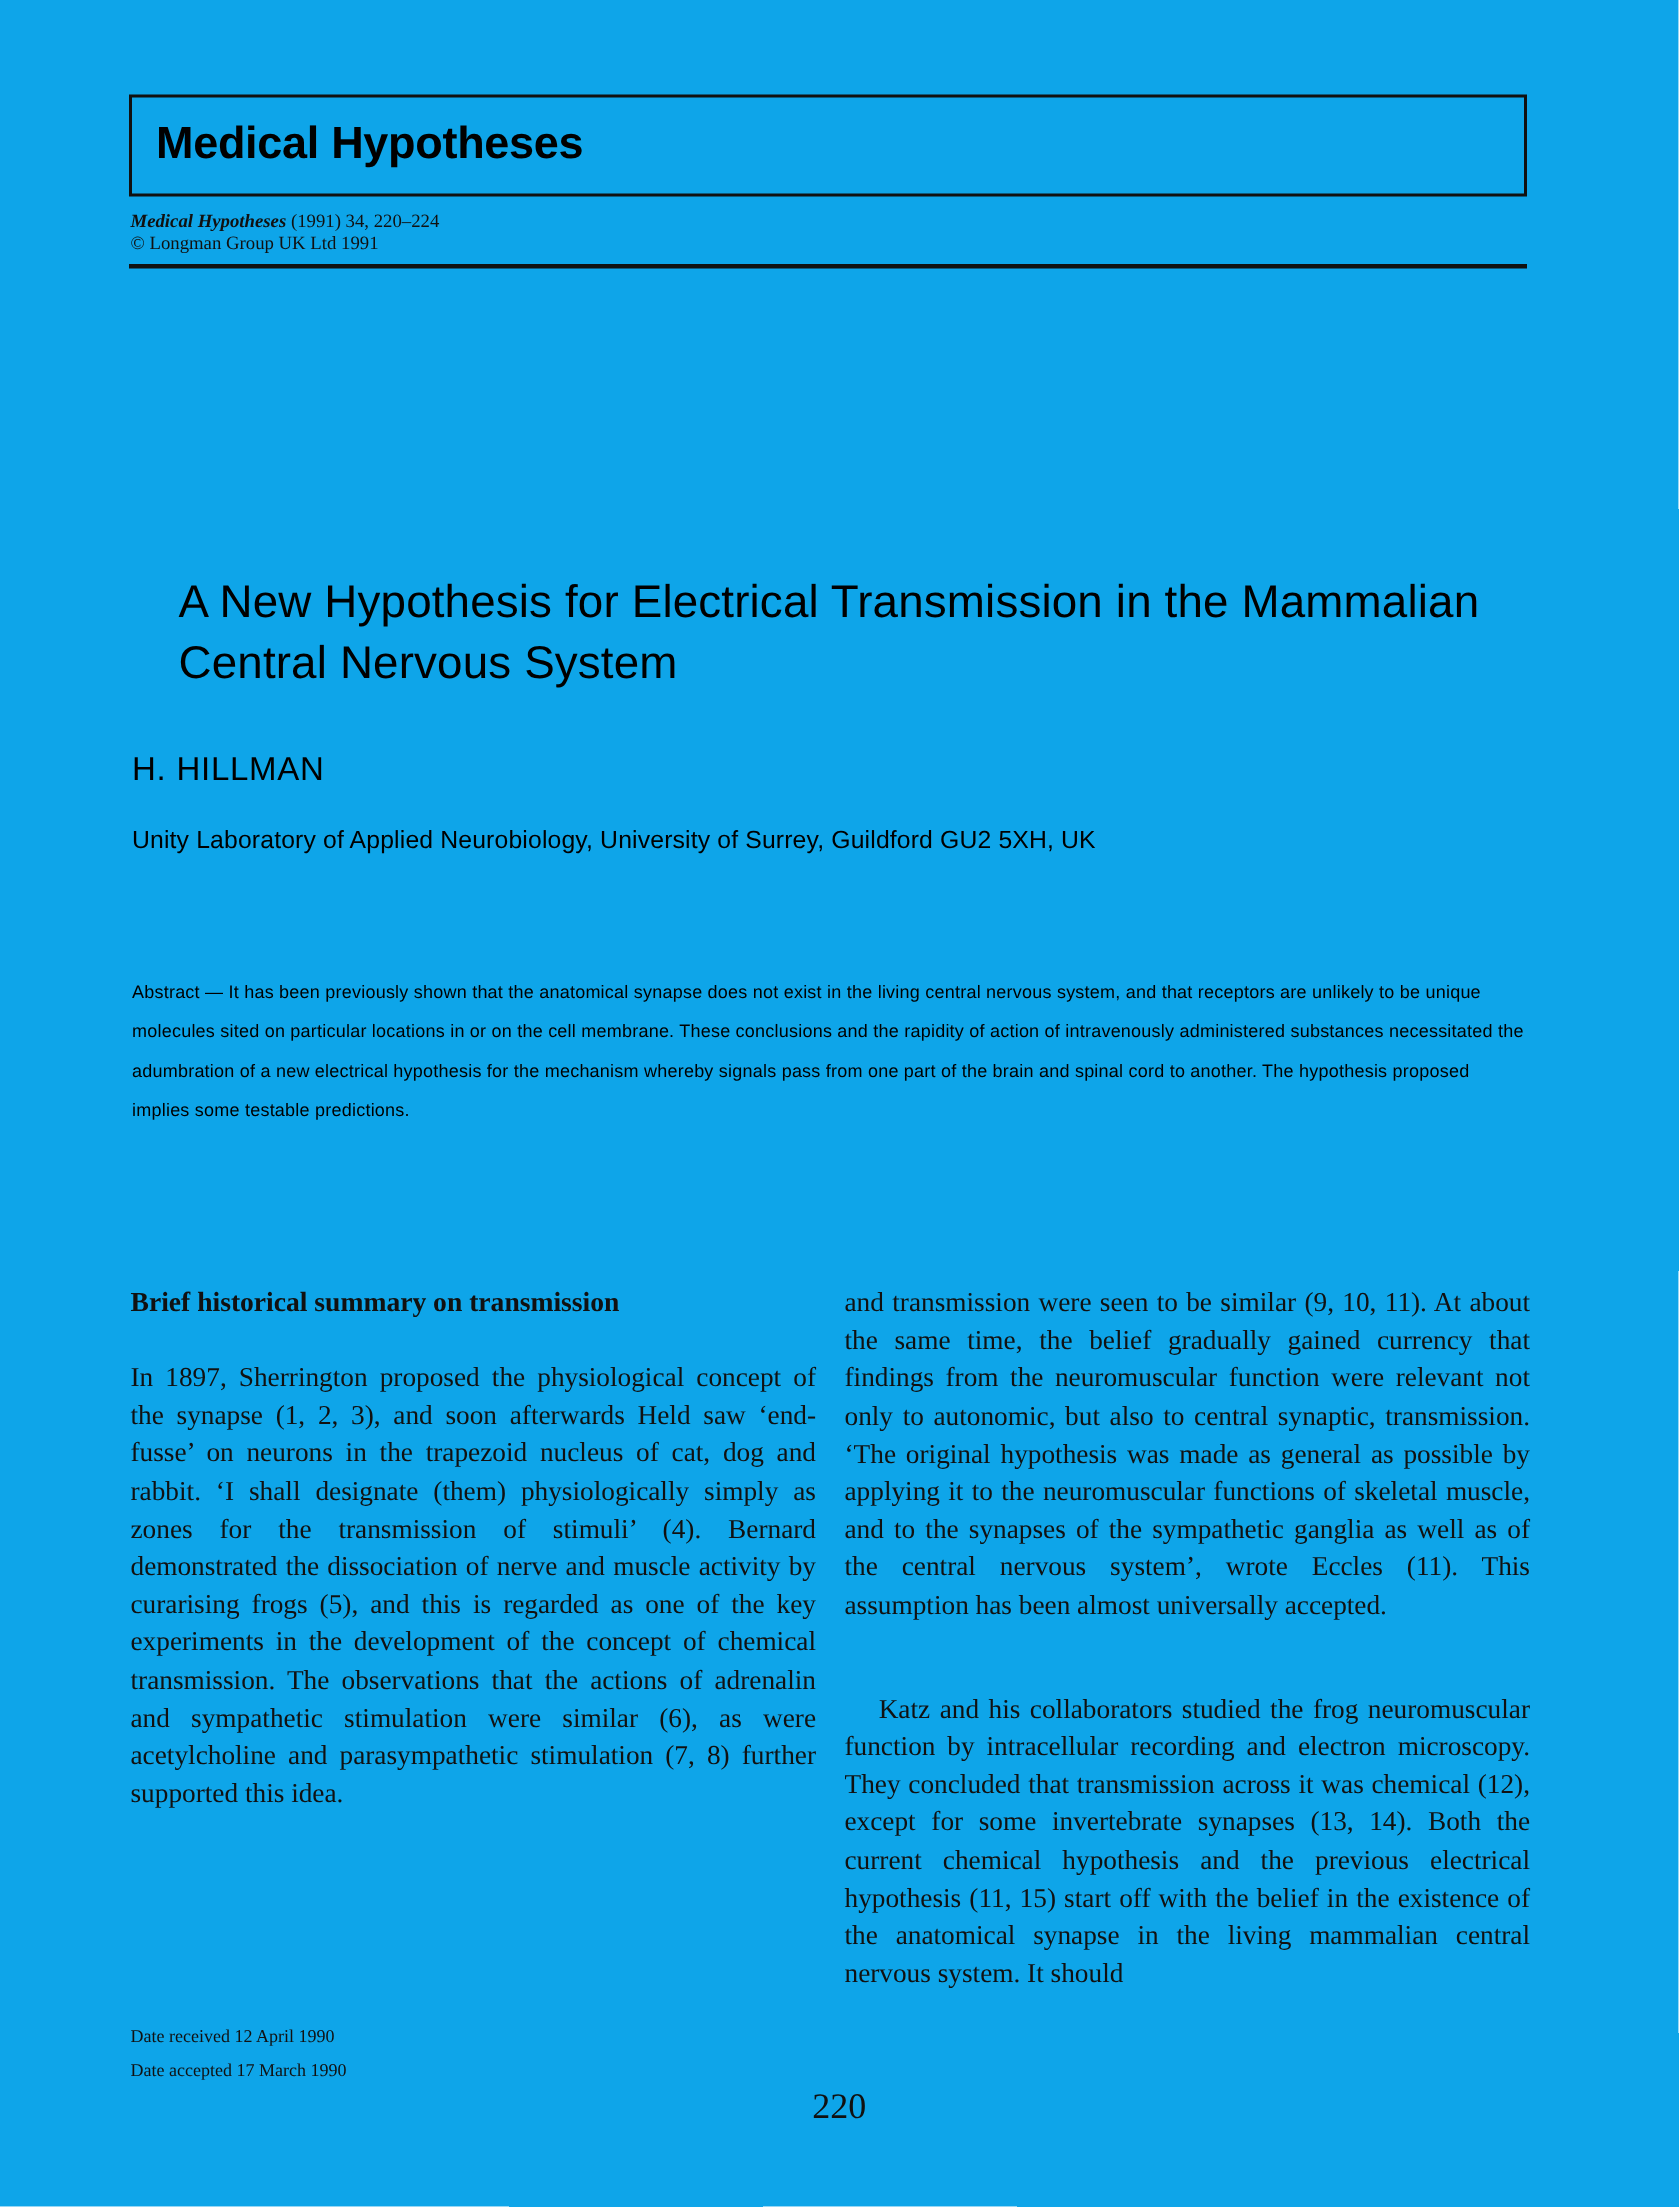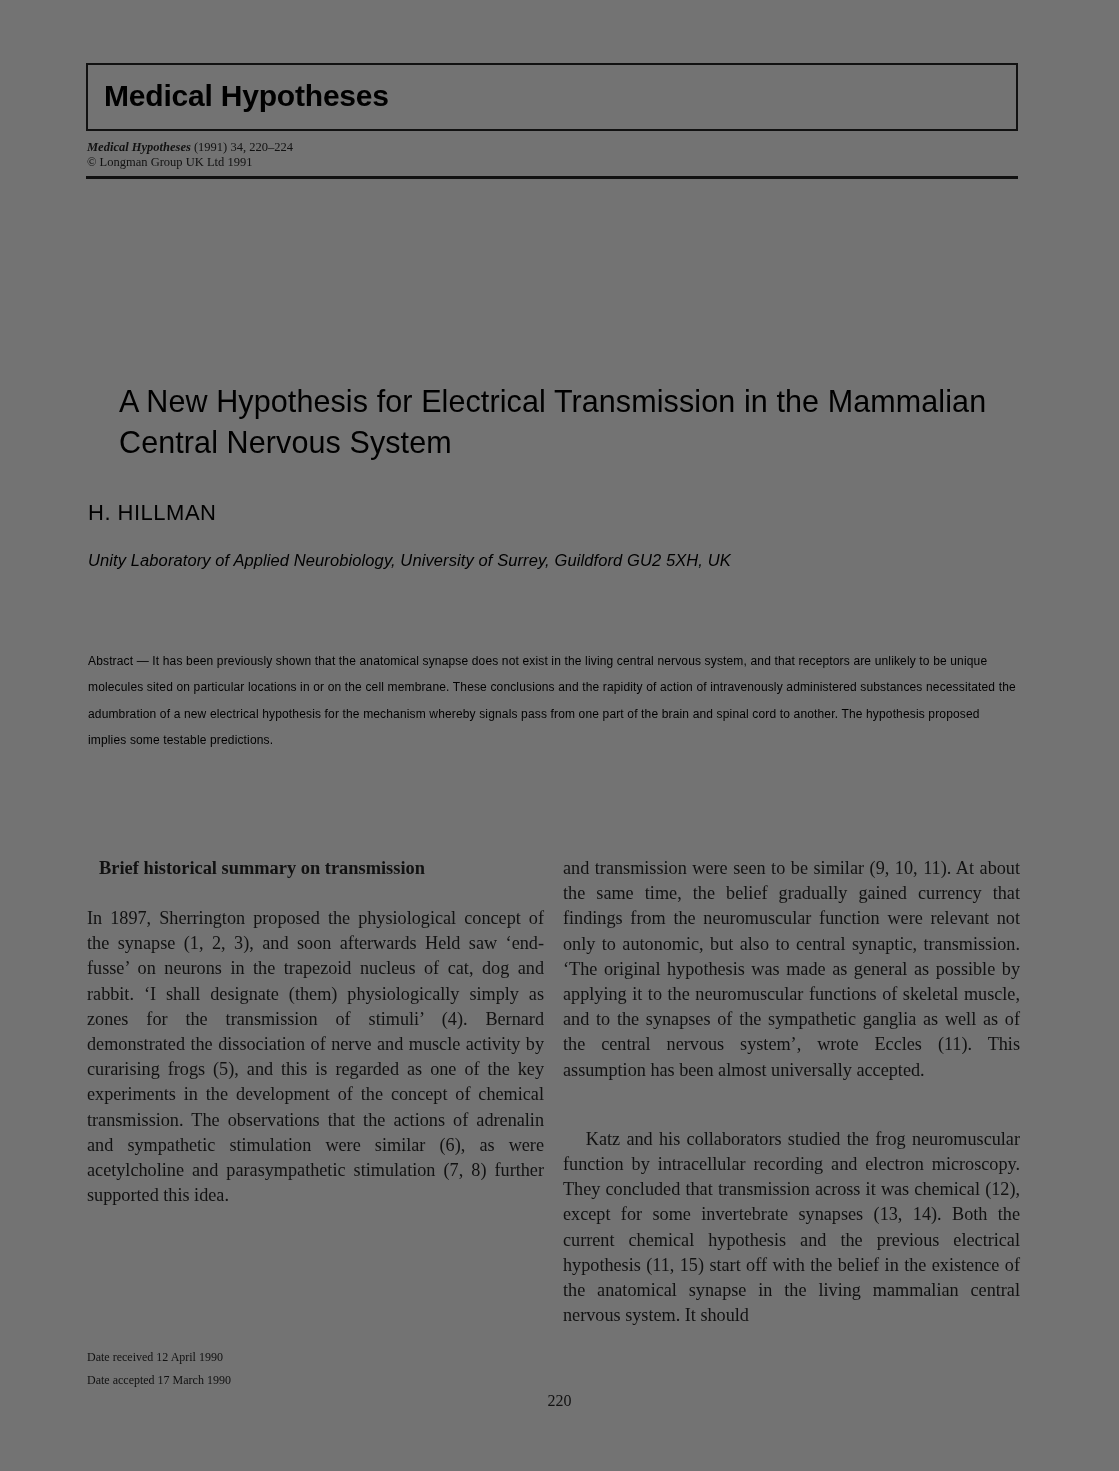--- a/index.html
+++ b/index.html
@@ -11,7 +11,7 @@
     position: relative;
     width: 1119px;
     height: 1471px;
-    background: #737373;
+    background: #0ea5e9;
     overflow: hidden;
     font-family: "Liberation Serif", "DejaVu Serif", serif;
     color: #0a0a0a;

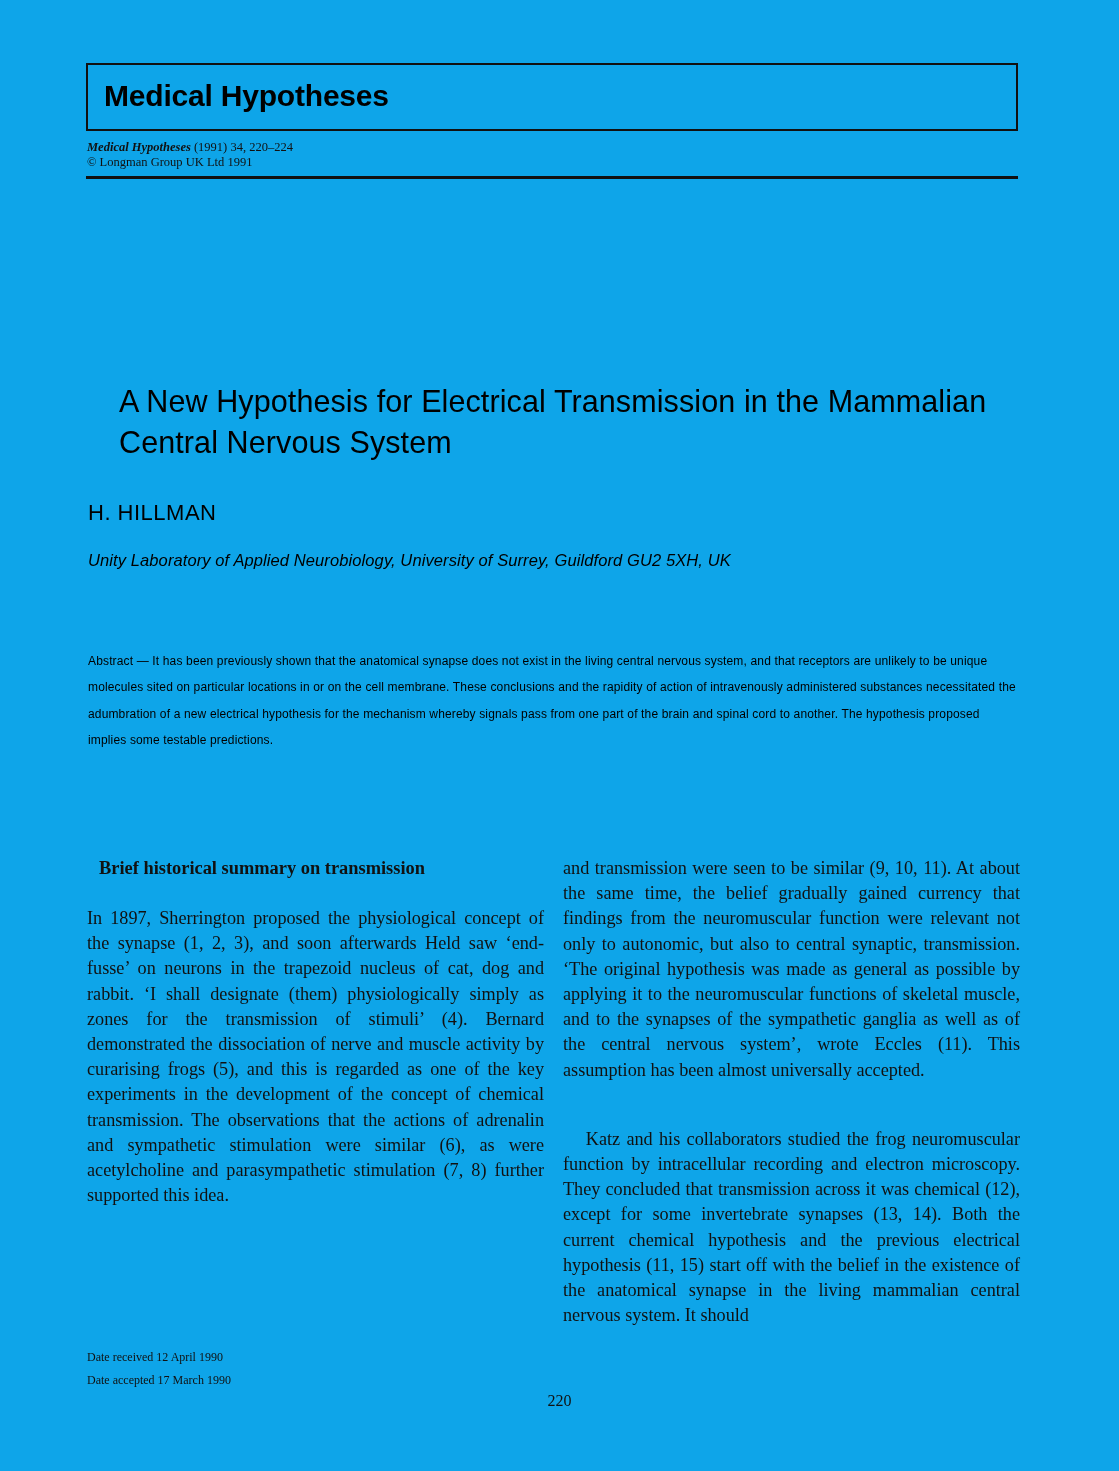--- a/index.html
+++ b/index.html
@@ -95,7 +95,6 @@
     left: 88px;
     top: 551px;
     font-family: "Liberation Sans", "DejaVu Sans", sans-serif;
-    font-style: italic;
     font-size: 16.5px;
     letter-spacing: 0.1px;
     color: #000000;

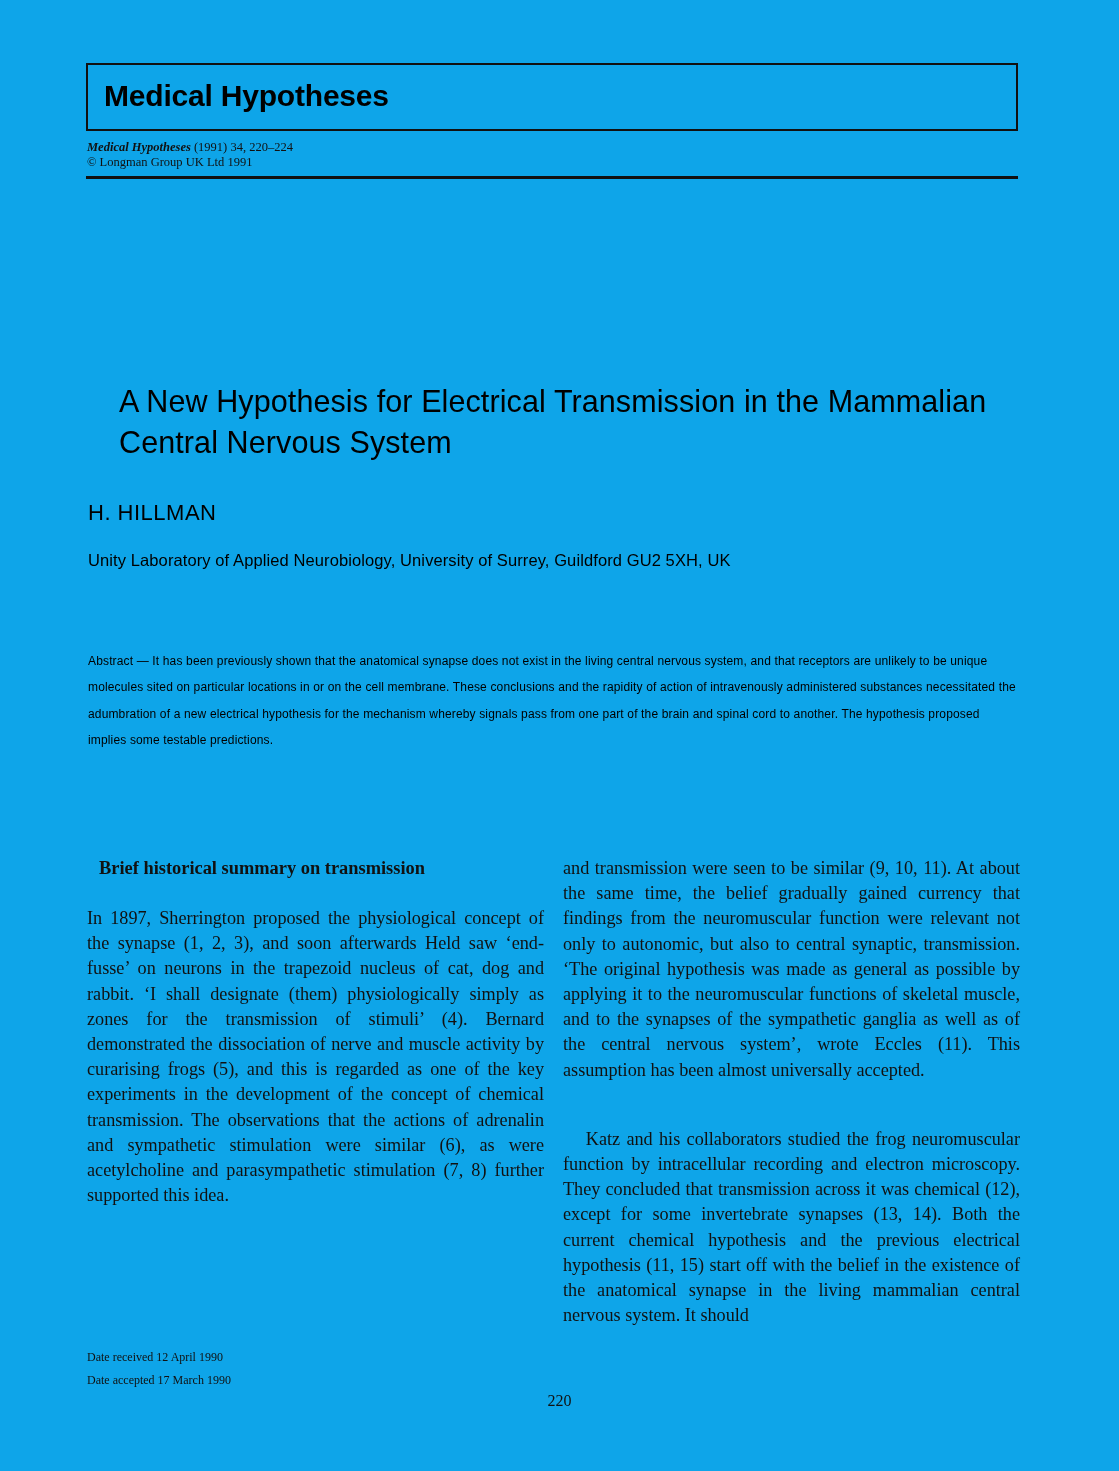--- a/index.html
+++ b/index.html
@@ -135,7 +135,7 @@
     font-weight: bold;
     font-size: 18.4px;
     line-height: 24px;
-    margin: 0 0 26px 12px;
+    margin: 0 0 26px 0;
     text-align: left;
   }
   .col p {

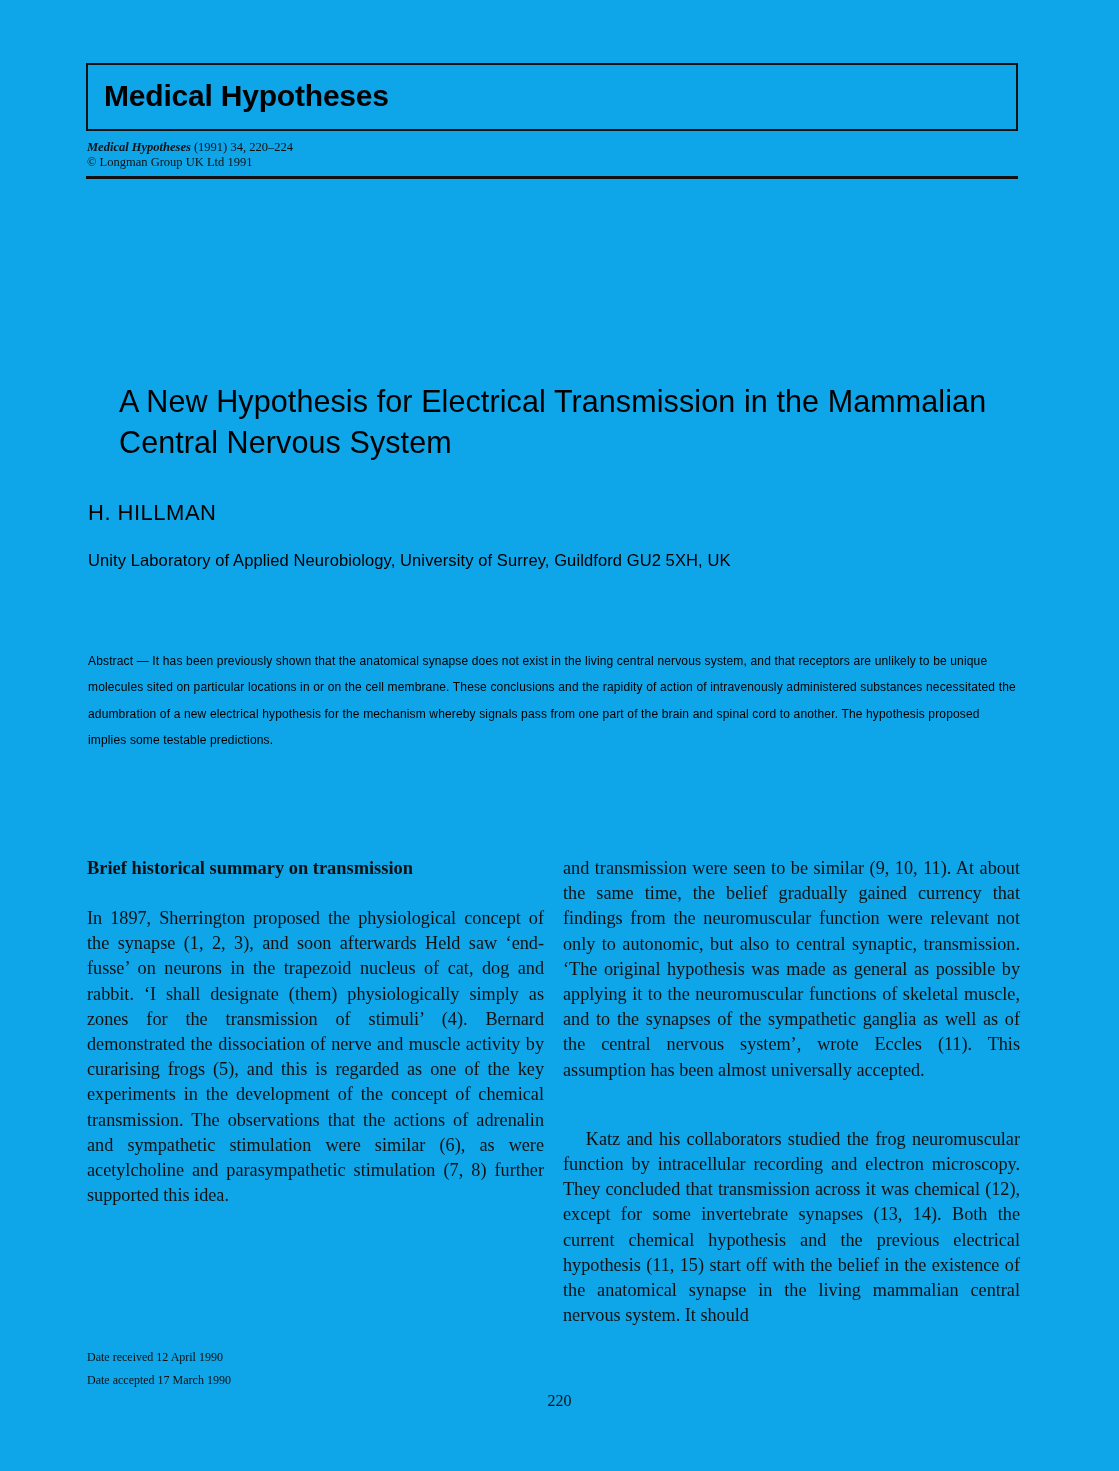--- a/index.html
+++ b/index.html
@@ -166,7 +166,7 @@
     width: 1119px;
     text-align: center;
     font-family: "Liberation Serif", "DejaVu Serif", serif;
-    font-size: 16px;
+    font-size: 24px;
     color: #111111;
   }
 </style>

